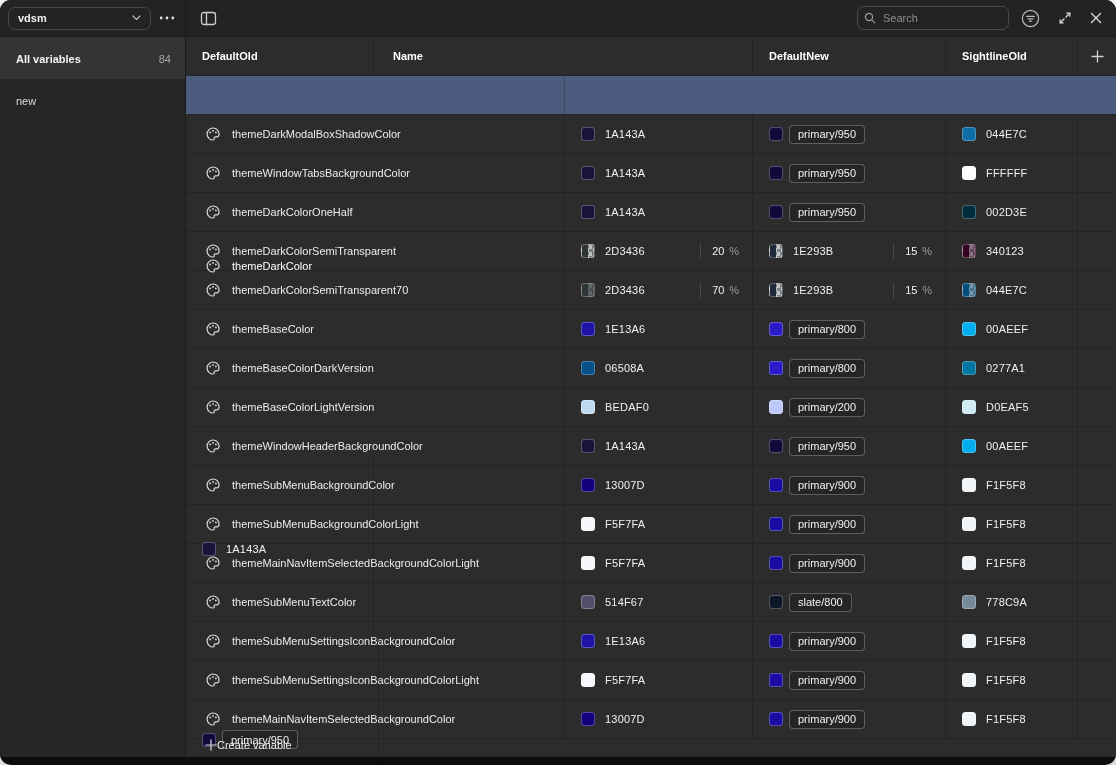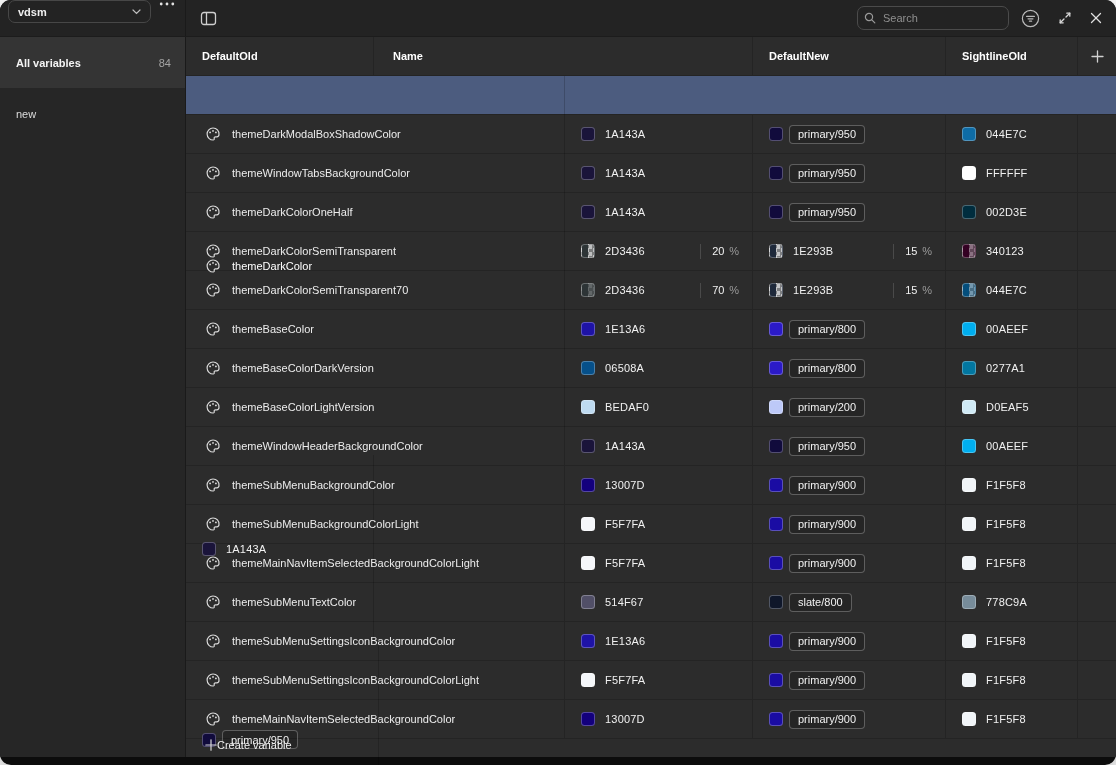--- a/index.html
+++ b/index.html
@@ -23,7 +23,7 @@
   }
   .topbar-left {
     width: 186px; flex: 0 0 186px; height: 100%;
-    display: flex; align-items: flex-start; gap: 6px;
+    display: flex; align-items: center; gap: 6px;
     padding: 0 8px; border-right: 1px solid #1a1a1a;
   }
   .collection-dropdown {

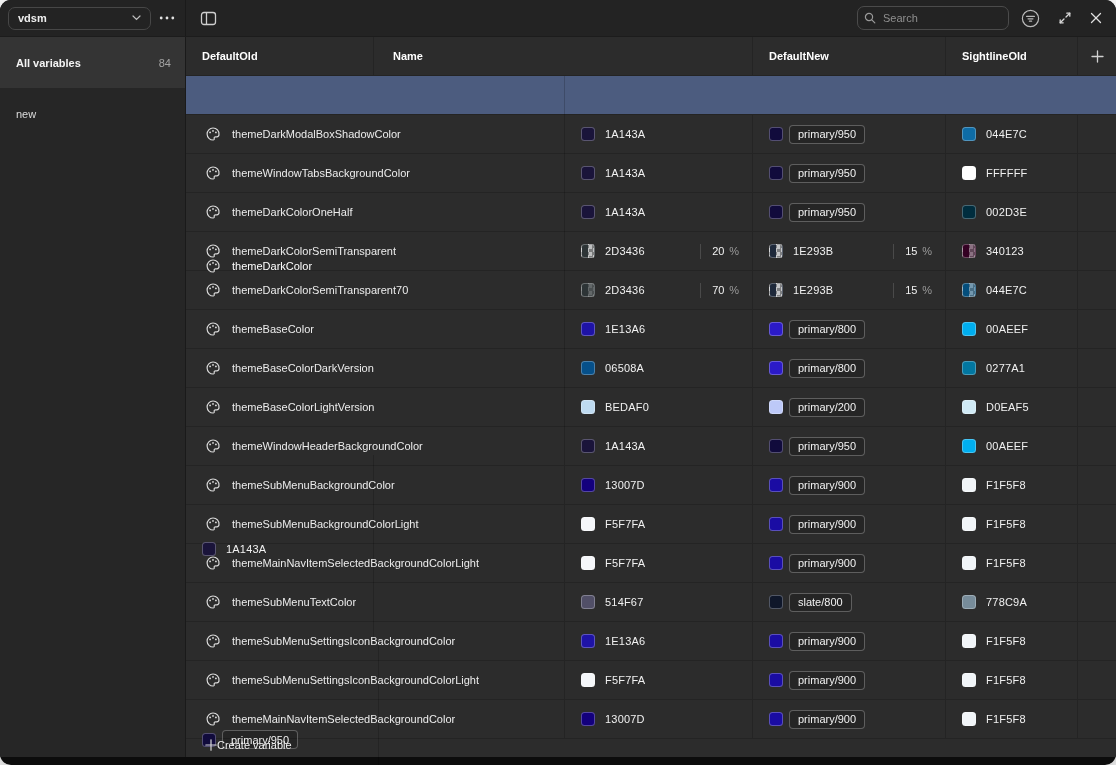--- a/index.html
+++ b/index.html
@@ -51,7 +51,7 @@
 
   .sidebar { width: 186px; flex: 0 0 186px; background: #262626; border-right: 1px solid #1a1a1a; }
   .side-item {
-    height: 51px; display: flex; align-items: center;
+    height: 42px; display: flex; align-items: center;
     padding: 1px 14px 0 16px; cursor: default;
   }
   .side-item.selected { background: #343434; }

